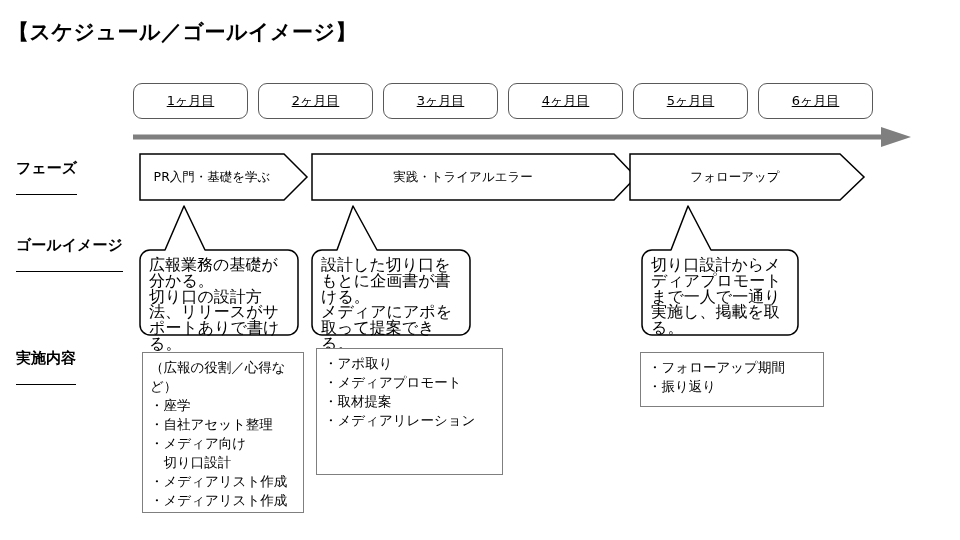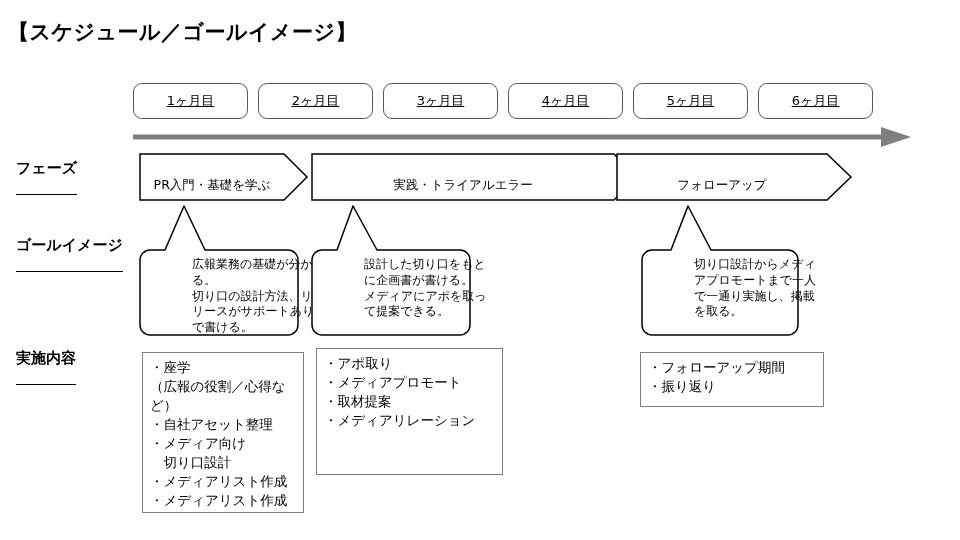--- a/index.html
+++ b/index.html
@@ -28,7 +28,7 @@
   .chevron-wrap svg{display:block;}
   .chevron-label{
     position:absolute;top:0;height:48px;display:flex;align-items:center;justify-content:center;
-    font-size:12.5px;white-space:nowrap;margin-top:8px;
+    font-size:12.5px;white-space:nowrap;
   }
   .bubble-wrap{top:204px;height:133px;}
   .bubble-text{

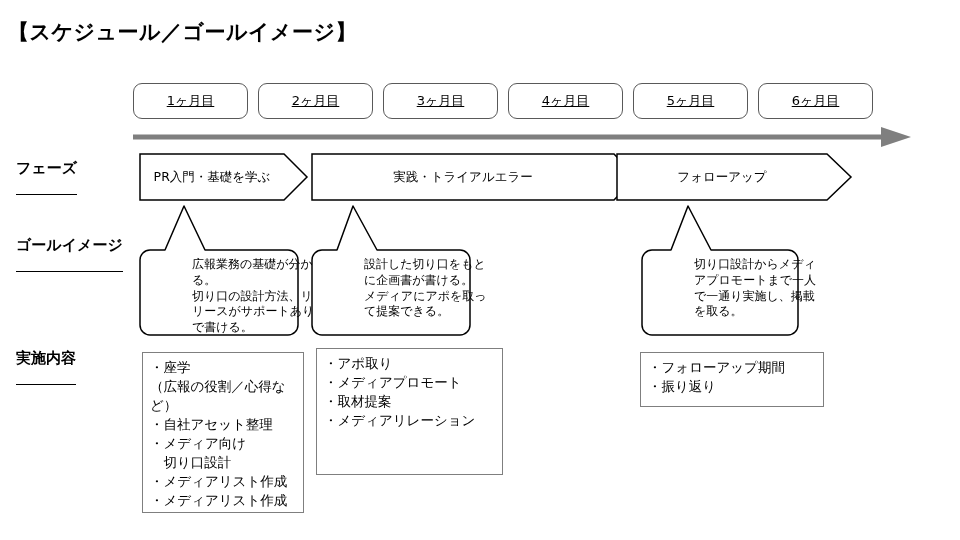--- a/index.html
+++ b/index.html
@@ -88,7 +88,7 @@
   </svg>
   <div class="chevron-label" style="left:0;width:304px">実践・トライアルエラー</div>
 </div>
-<div class="abs chevron-wrap" style="left:616px;width:237px">
+<div class="abs chevron-wrap" style="left:629px;width:237px">
   <svg width="237" height="48" viewBox="0 0 237 48">
     <path d="M1 1 H211 L235 24 L211 47 H1 Z" fill="#fff" stroke="#000" stroke-width="1.5"></path>
   </svg>

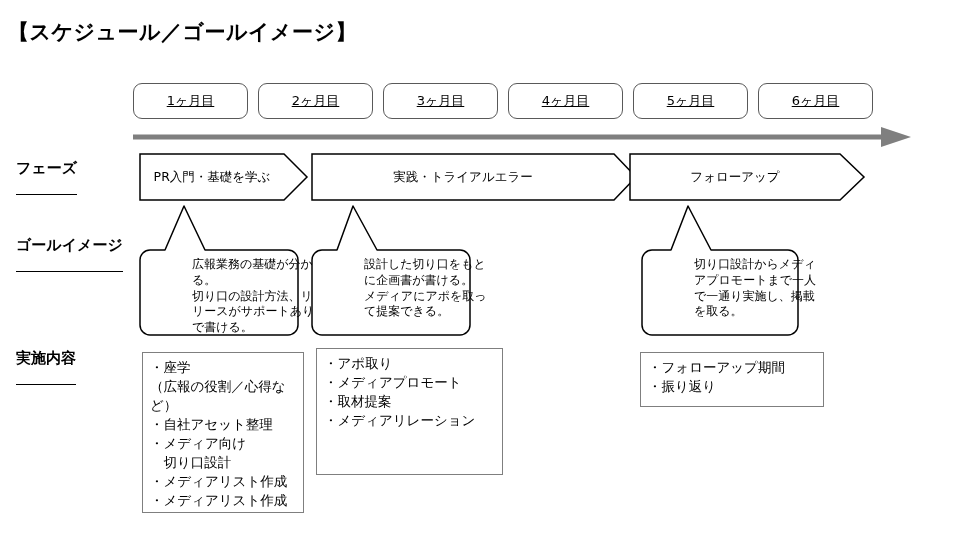--- a/index.html
+++ b/index.html
@@ -33,7 +33,7 @@
   .bubble-wrap{top:204px;height:133px;}
   .bubble-text{
     position:absolute;top:53px;left:10px;width:132px;
-    font-size:12px;line-height:15.8px;white-space:pre-line;margin-left:43px;
+    font-size:16px;line-height:15.8px;white-space:pre-line;
   }
   .content-box{
     box-sizing:border-box;border:1.2px solid #7f7f7f;background:#fff;

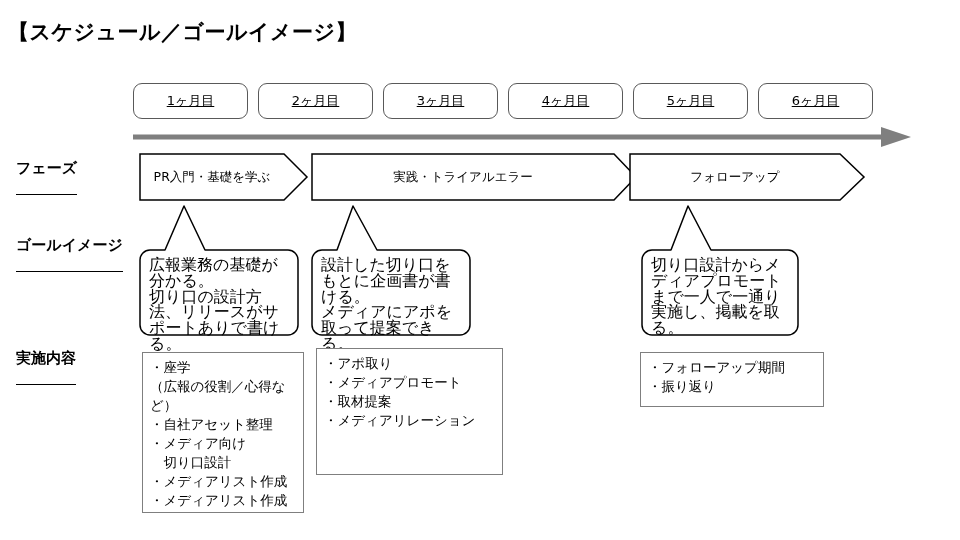--- a/index.html
+++ b/index.html
@@ -117,8 +117,8 @@
 </div>
 
 <div class="abs content-box" style="left:142px;top:352px;width:162px;height:161px">
+  <div class="content-line">（広報の役割／心得など）</div>
   <div class="content-line">・座学</div>
-  <div class="content-line">（広報の役割／心得など）</div>
   <div class="content-line">・自社アセット整理</div>
   <div class="content-line">・メディア向け</div>
   <div class="content-line">　切り口設計</div>

